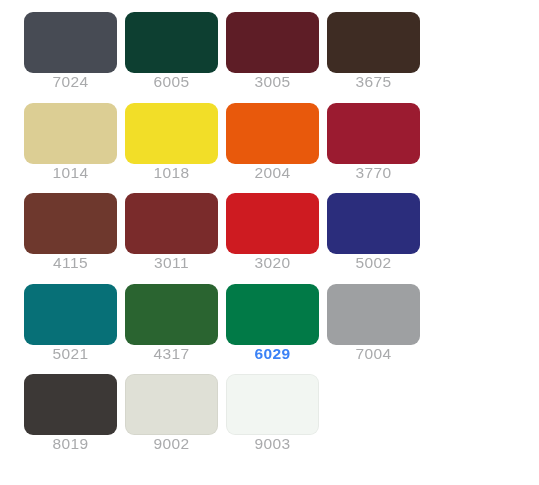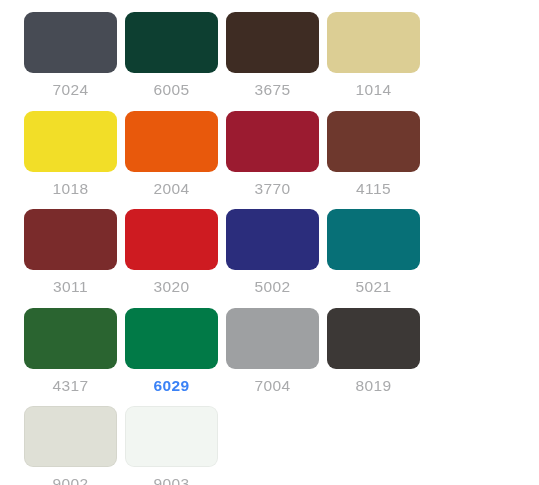--- a/index.html
+++ b/index.html
@@ -47,7 +47,7 @@
   }
 
   .swatch-label {
-    margin-top: 9px;
+    margin-top: 1px;
     font-size: 15.5px;
     line-height: 1;
     letter-spacing: 0.4px;

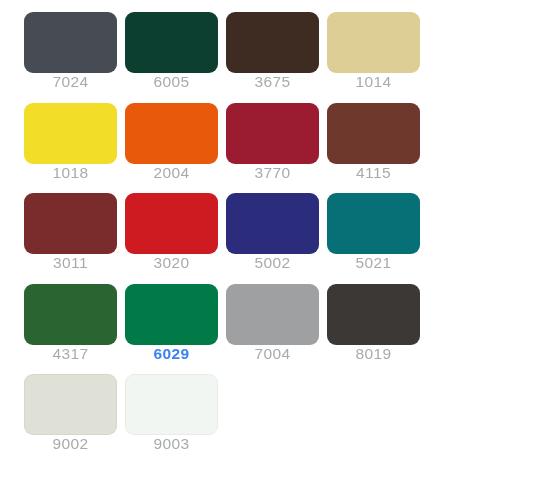--- a/index.html
+++ b/index.html
@@ -74,6 +74,10 @@
       <div class="swatch-label">6005</div>
     </div>
     <div class="swatch-cell">
+      <div class="swatch-chip" style="background-color: rgb(94, 29, 38);"></div>
+      <div class="swatch-label">3005</div>
+    </div>
+    <div class="swatch-cell">
       <div class="swatch-chip" style="background-color: rgb(62, 44, 35);"></div>
       <div class="swatch-label">3675</div>
     </div>

